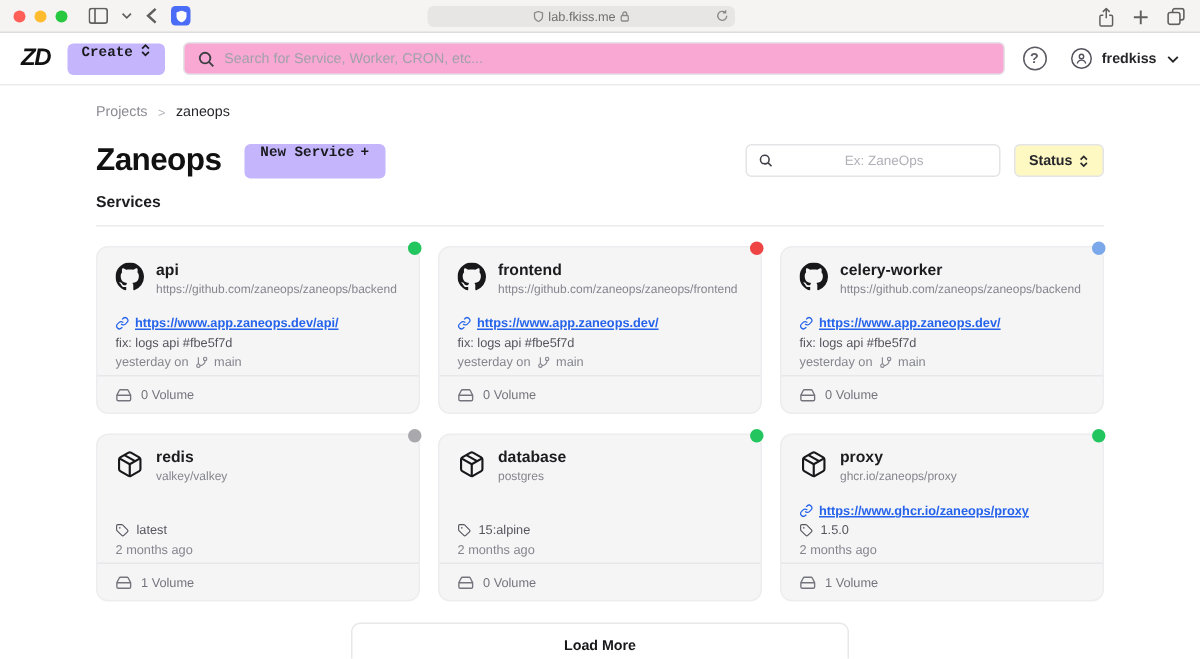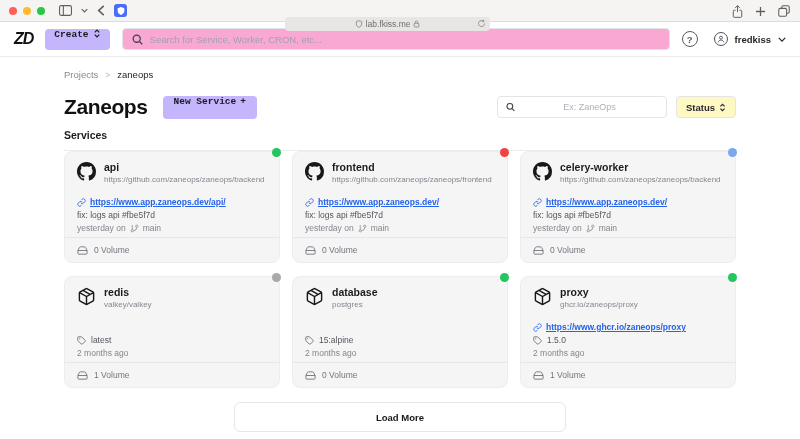--- a/index.html
+++ b/index.html
@@ -17,7 +17,7 @@
   .chrome-left { display:flex; align-items:center; gap:9px; margin-left:14px; }
   .ublock { width:13px; height:13px; border-radius:3px; background:#4a6cf7;
             display:flex; align-items:center; justify-content:center; }
-  .url-pill { position:absolute; left:285px; top:17px; width:205px; height:14px;
+  .url-pill { position:absolute; left:285px; top:4px; width:205px; height:14px;
               background:#e8e6e4; border-radius:4px; display:flex; align-items:center;
               justify-content:center; gap:3px; font-size:8.5px; color:#6f6f6f; border:none; }
   .url-pill .reload { position:absolute; right:4px; top:2px; color:#8a8a8a; }

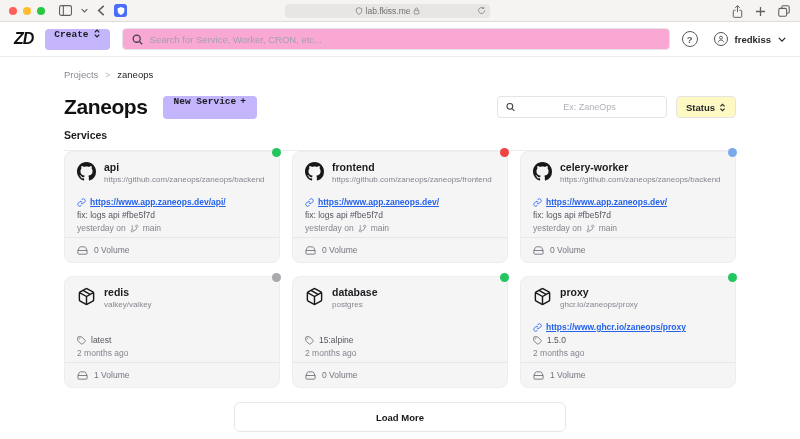--- a/index.html
+++ b/index.html
@@ -71,7 +71,7 @@
   .section-title { margin-top:10px; font-size:10.5px; font-weight:700; color:#1c1c1f; }
   .divider { height:1px; background:#ececee; margin-top:9px; }
 
-  .grid { display:grid; grid-template-columns:repeat(3,1fr); gap:13px 12px; }
+  .grid { display:grid; grid-template-columns:repeat(3,1fr); gap:13px 12px; margin-top:13px; }
   .card { position:relative; background:#f5f5f6; border:1px solid #ededef; border-radius:8px;
           height:112px; display:flex; flex-direction:column; cursor:pointer; }
   .card-dot { position:absolute; top:-4px; right:-2px; width:9px; height:9px; border-radius:50%; }

